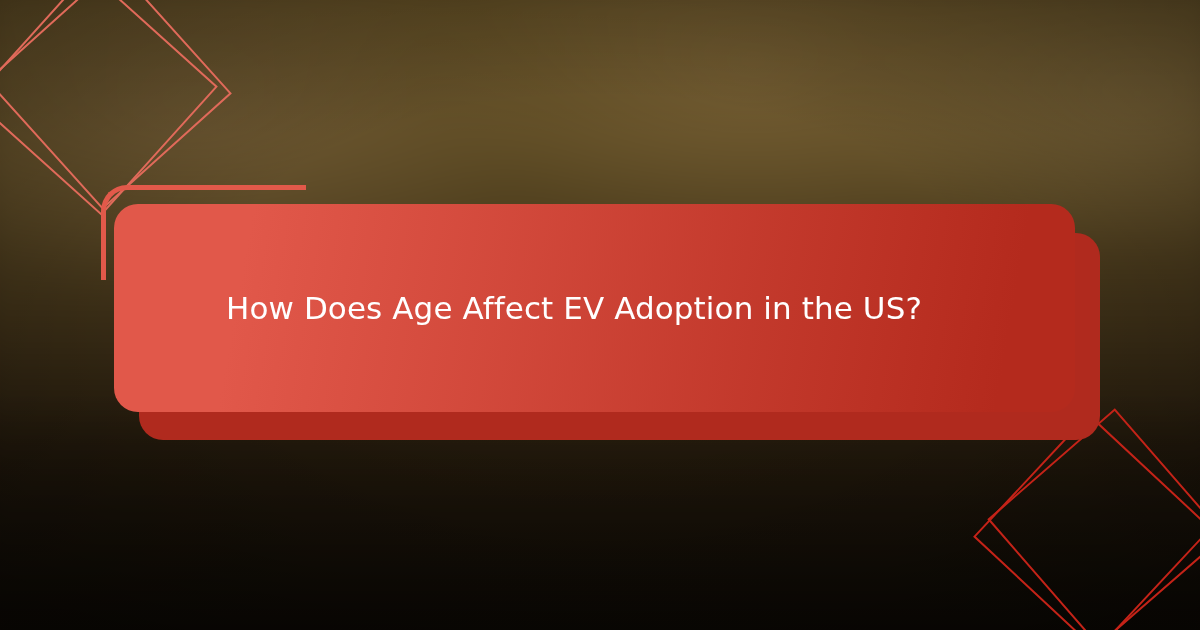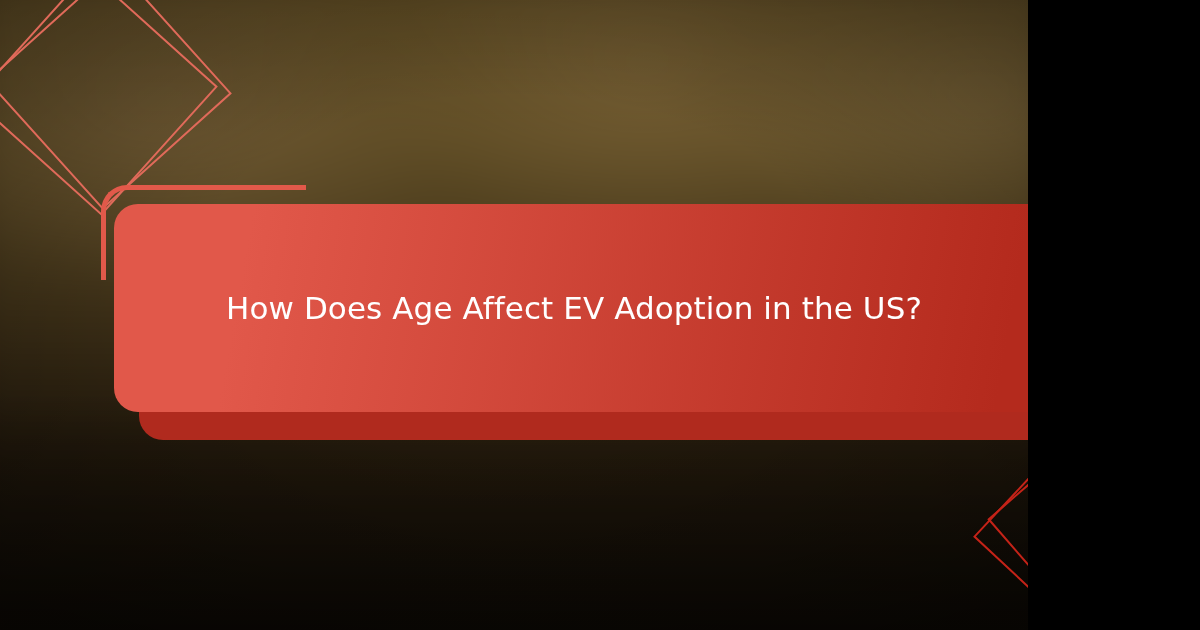--- a/index.html
+++ b/index.html
@@ -9,7 +9,7 @@
   }
   #stage {
     position: relative;
-    width: 1028px;
+    width: 1200px;
     height: 630px;
     overflow: hidden;
     font-family: "DejaVu Sans", "Liberation Sans", sans-serif;

